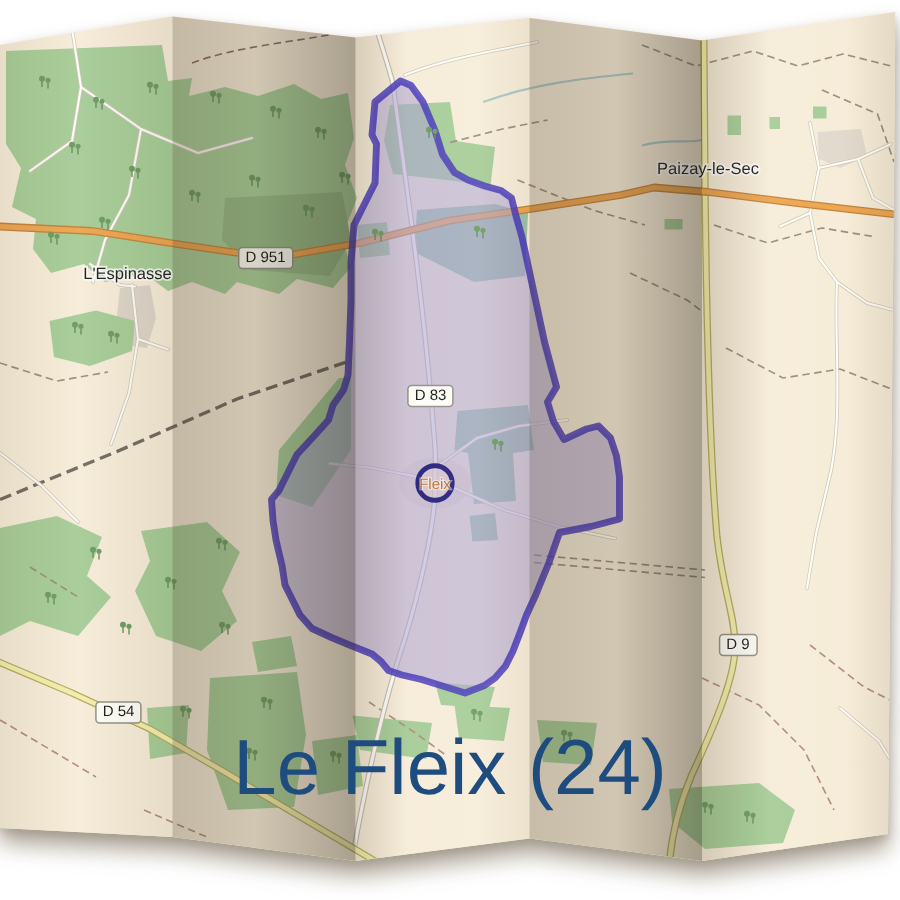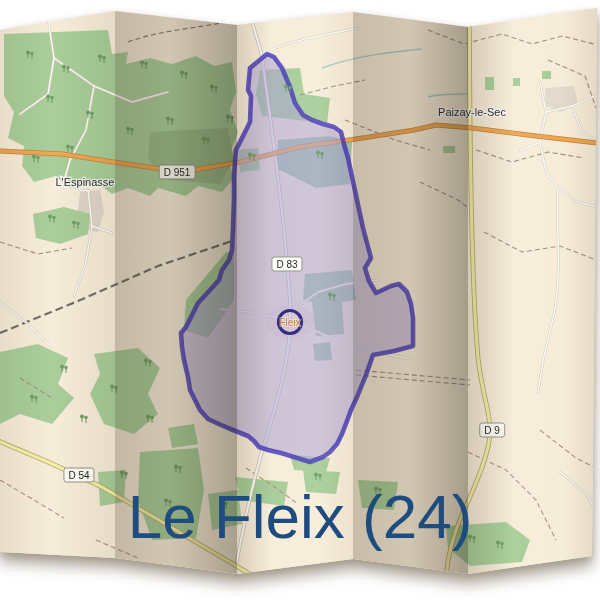--- a/index.html
+++ b/index.html
@@ -48,7 +48,7 @@
   .band5{left:468px;width:132px;
     background:linear-gradient(90deg,rgba(80,65,45,.20) 0%,rgba(255,255,255,.07) 35%,rgba(255,255,255,.02) 72%,rgba(110,90,60,.14) 100%);}
   .map-title{position:absolute;left:0;width:600px;top:486px;text-align:center;z-index:8;
-             font-size:62px;line-height:1;color:#1e4c7e;letter-spacing:0px;}
+             font-size:52px;line-height:1;color:#1e4c7e;letter-spacing:0px;}
 </style>
 </head>
 <body>

